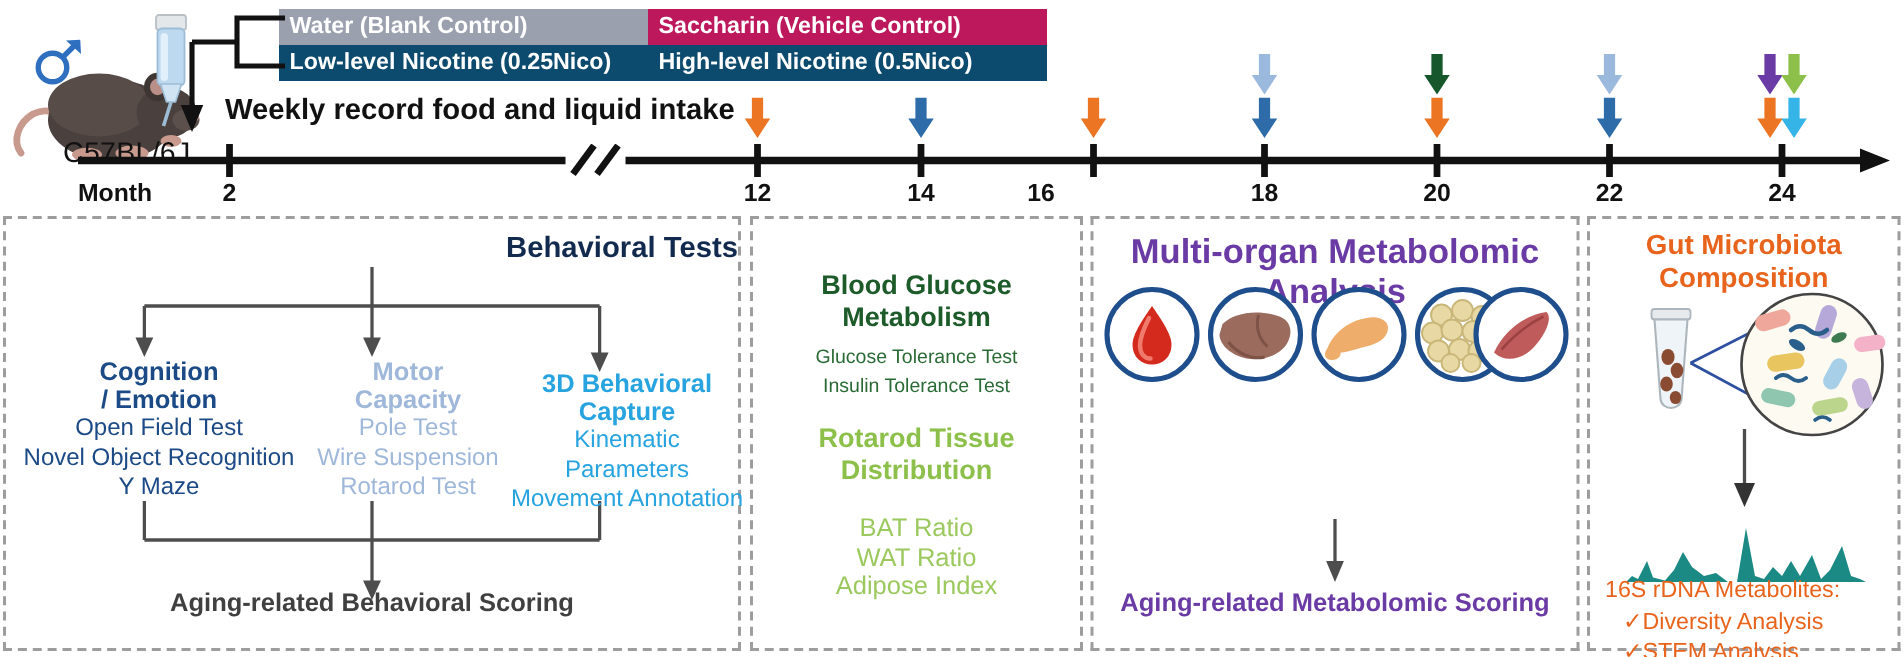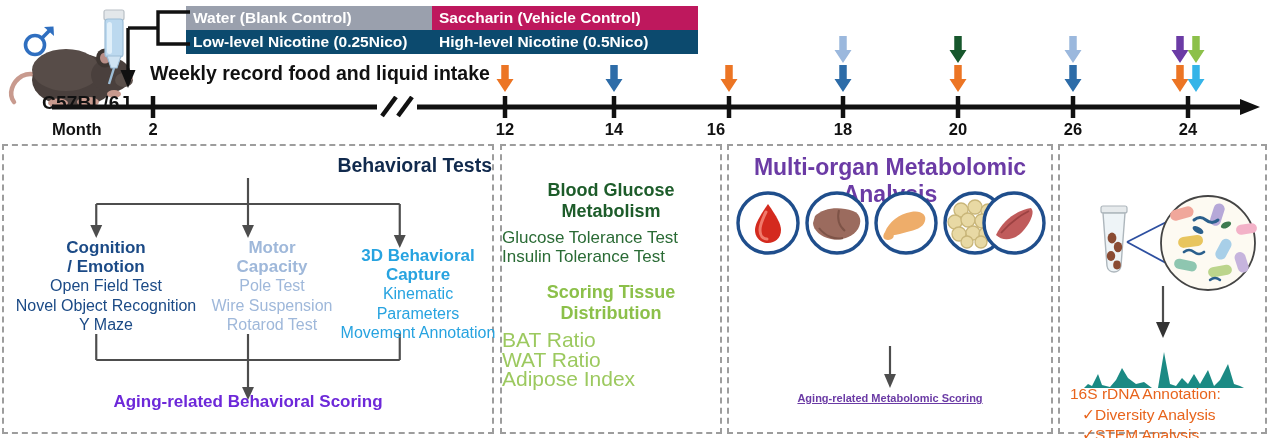--- a/index.html
+++ b/index.html
@@ -22,7 +22,7 @@
   #mouse-art{left:6px;top:18px;width:140px;height:100px;}
   #male-symbol{left:22px;top:24px;width:34px;height:34px;}
   #water-bottle{left:94px;top:8px;width:40px;height:80px;}
-  #strain-label{left:42px;top:92px;font-size:19px;font-weight:bold;color:#111;letter-spacing:.2px;}
+  #strain-label{left:42px;top:92px;font-size:19px;font-weight:normal;color:#111;letter-spacing:.2px;}
 
   
   #tl-axis{left:52px;top:96px;width:1210px;height:22px;}

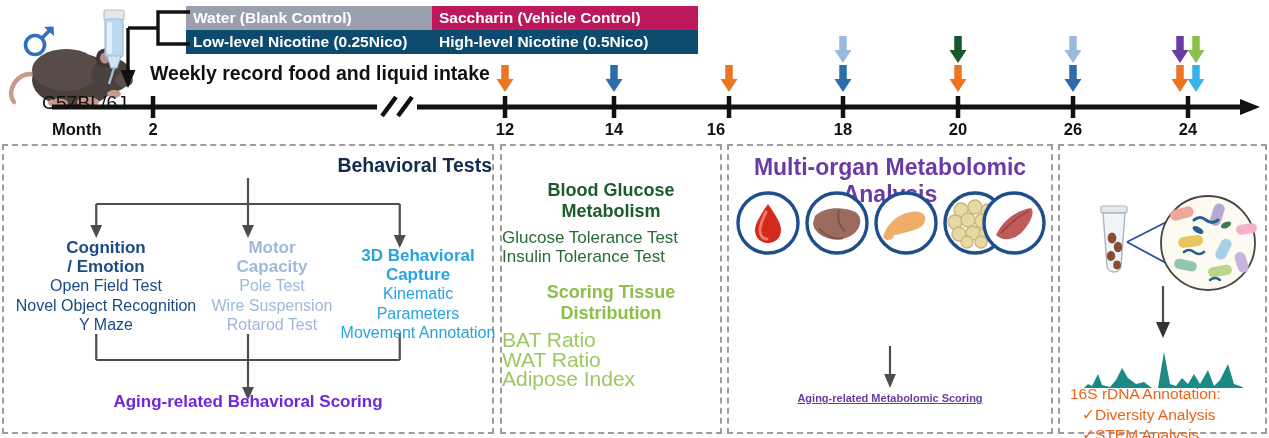--- a/index.html
+++ b/index.html
@@ -188,7 +188,7 @@
     <div class="tick-label nosel" style="left: 153px;">2</div>
     <div class="tick-label nosel" style="left: 505px;">12</div>
     <div class="tick-label nosel" style="left: 614px;">14</div>
-    <div class="tick-label nosel" style="left: 716px;">16</div>
+    <div class="tick-label nosel" style="left: 694px;">16</div>
     <div class="tick-label nosel" style="left: 843px;">18</div>
     <div class="tick-label nosel" style="left: 958px;">20</div>
     <div class="tick-label nosel" style="left: 1073px;">26</div>

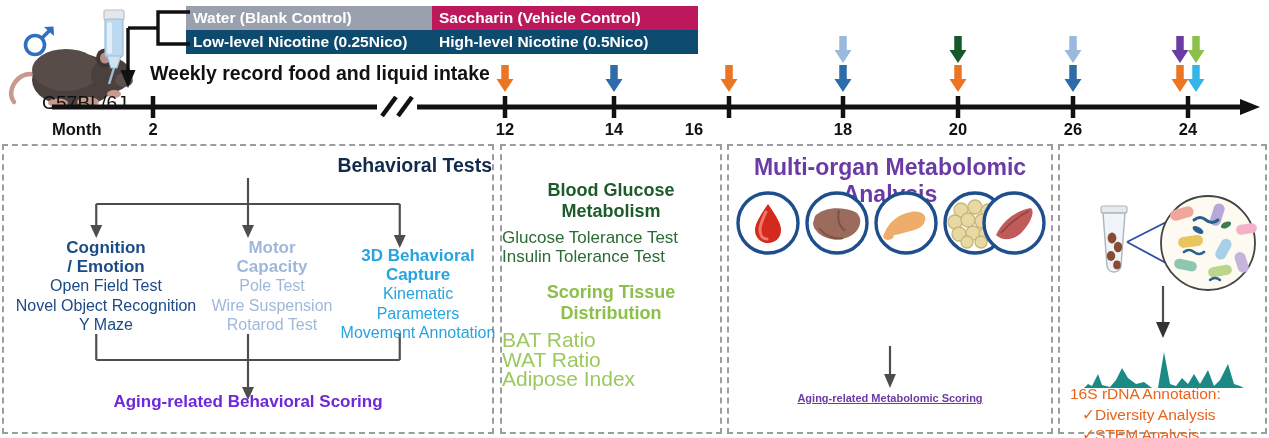--- a/index.html
+++ b/index.html
@@ -191,7 +191,7 @@
     <div class="tick-label nosel" style="left: 694px;">16</div>
     <div class="tick-label nosel" style="left: 843px;">18</div>
     <div class="tick-label nosel" style="left: 958px;">20</div>
-    <div class="tick-label nosel" style="left: 1073px;">26</div>
+    <div class="tick-label nosel" style="left: 1073px;">22</div>
     <div class="tick-label nosel" style="left: 1188px;">24</div>
   </div>
 

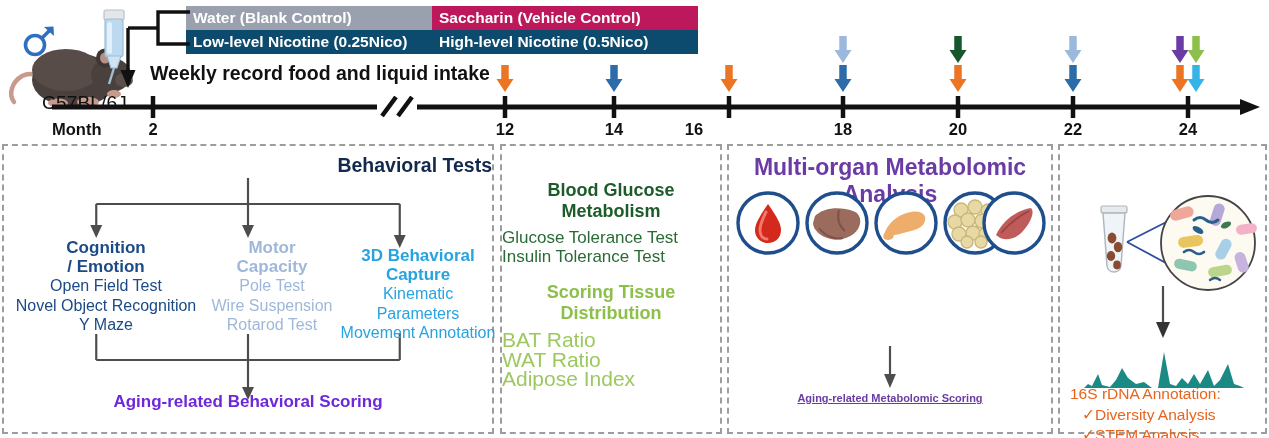--- a/index.html
+++ b/index.html
@@ -325,6 +325,10 @@
 </div>
 
 <div class="panel" id="panel-gut">
+  <div class="ptitle nosel" id="gm-title">
+    <div>Gut Microbiota</div>
+    <div>Composition</div>
+  </div>
 
   <svg class="abs" style="left:6px;top:48px;width:196px;height:156px;" viewBox="0 0 196 156">
     <g>

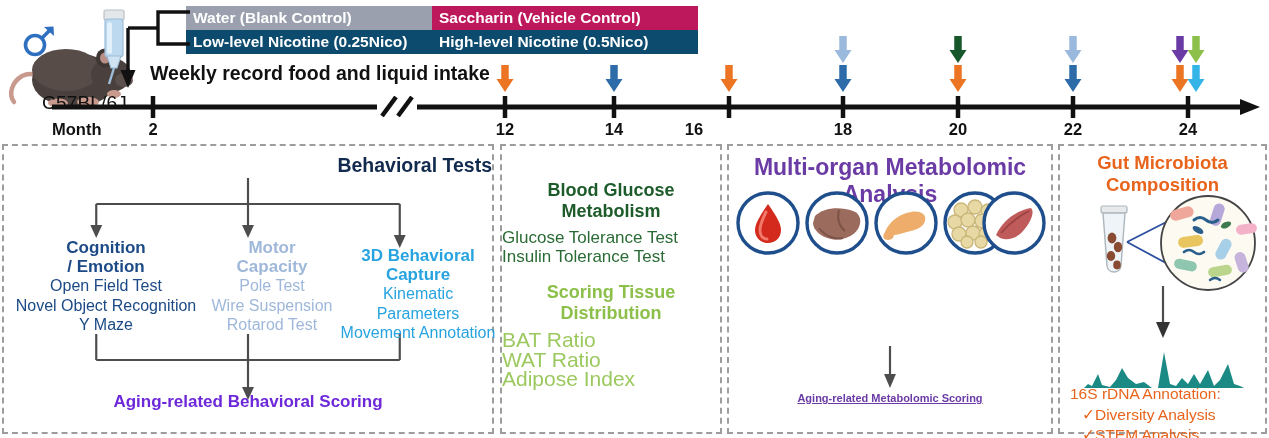--- a/index.html
+++ b/index.html
@@ -57,8 +57,8 @@
 
   
   #bg-title{top:34px;font-size:18px;color:#1d5c2a;line-height:21px;}
-  #bg-items{position:absolute;top:82px;width:100%;text-align:left;
-            font-size:17px;line-height:19px;color:#2a6b35;}
+  #bg-items{position:absolute;top:82px;width:100%;text-align:center;
+            font-size:13px;line-height:19px;color:#2a6b35;}
   #ad-title{top:136px;font-size:18px;color:#8cc04a;line-height:21px;}
   #ad-items{position:absolute;top:184px;width:100%;text-align:left;
             font-size:21px;line-height:19.5px;color:#9cc95f;}

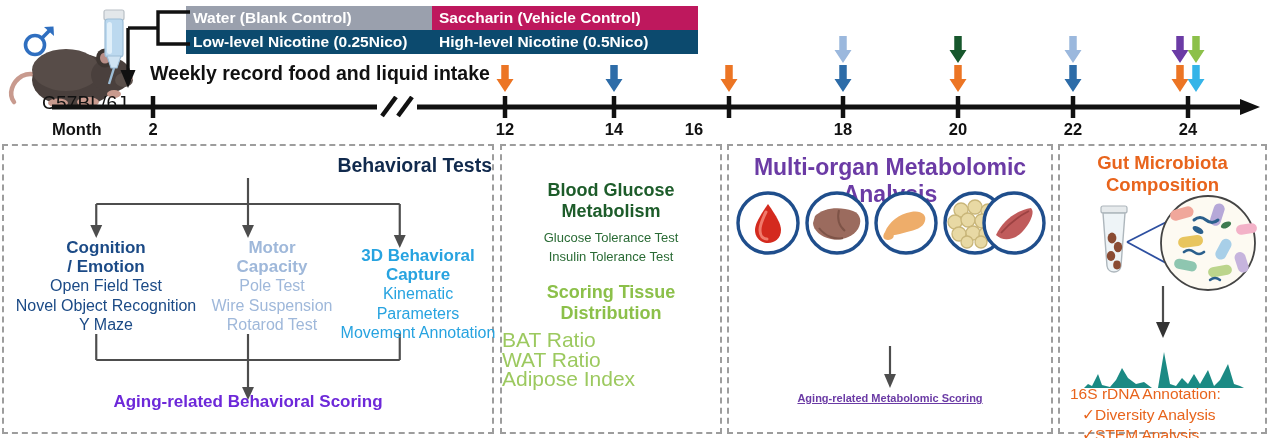--- a/index.html
+++ b/index.html
@@ -253,7 +253,7 @@
     <div>Insulin Tolerance Test</div>
   </div>
   <div class="ptitle nosel" id="ad-title">
-    <div>Scoring Tissue</div>
+    <div>Rotarod Tissue</div>
     <div>Distribution</div>
   </div>
   <div id="ad-items" class="nosel">

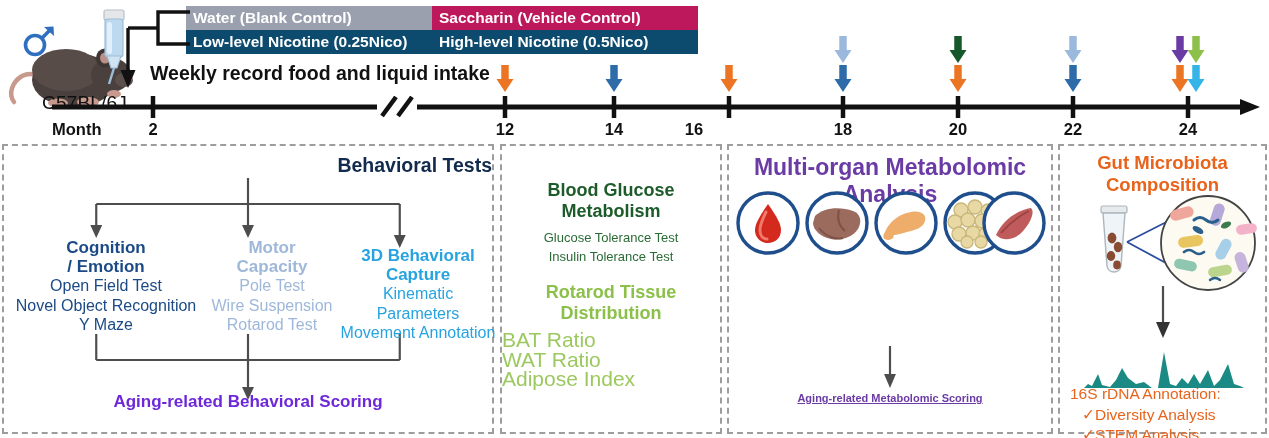--- a/index.html
+++ b/index.html
@@ -60,8 +60,8 @@
   #bg-items{position:absolute;top:82px;width:100%;text-align:center;
             font-size:13px;line-height:19px;color:#2a6b35;}
   #ad-title{top:136px;font-size:18px;color:#8cc04a;line-height:21px;}
-  #ad-items{position:absolute;top:184px;width:100%;text-align:left;
-            font-size:21px;line-height:19.5px;color:#9cc95f;}
+  #ad-items{position:absolute;top:196px;width:100%;text-align:center;
+            font-size:17px;line-height:19.5px;color:#9cc95f;}
 
   
   #mo-title{top:8px;font-size:23px;color:#6b3ba5;}

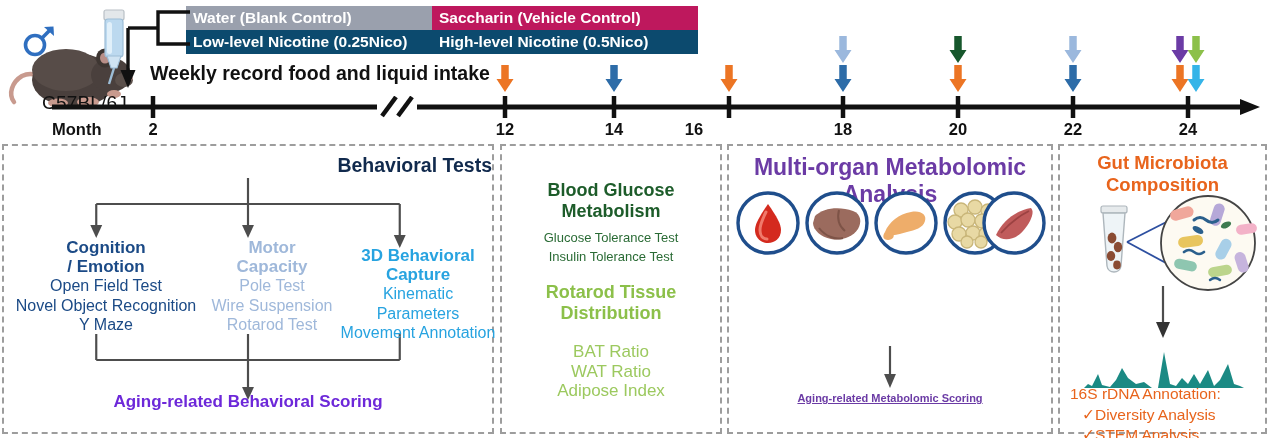--- a/index.html
+++ b/index.html
@@ -53,7 +53,7 @@
   #bt-col1{left:4px;  width:196px;top:226px;color:#1b4a86;}
   #bt-col2{left:196px;width:144px;top:226px;color:#9fb8da;}
   #bt-col3{left:336px;width:156px;top:226px;color:#27a3e0;}
-  #bt-score{top:246px;font-size:17px;color:#6d28d9;}
+  #bt-score{top:246px;font-size:17px;color:#404040;}
 
   
   #bg-title{top:34px;font-size:18px;color:#1d5c2a;line-height:21px;}

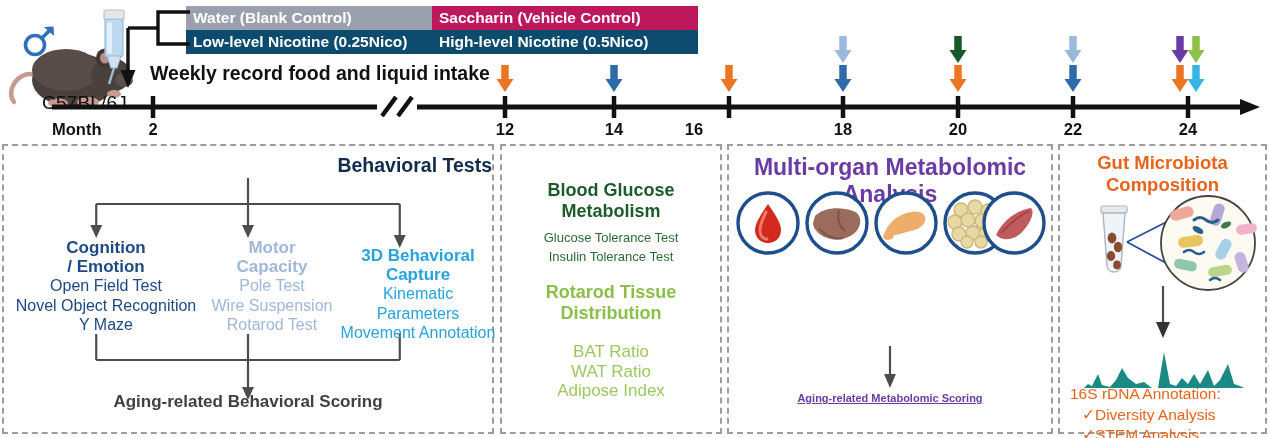--- a/index.html
+++ b/index.html
@@ -68,7 +68,7 @@
   #mo-body{position:absolute;top:118px;left:18px;width:292px;
            font-size:15.5px;line-height:20.5px;color:#6b3ba5;}
   #mo-body .ind{padding-left:13px;}
-  #mo-score{top:246px;font-size:11px;color:#6b3ba5;text-decoration:underline;}
+  #mo-score{top:246px;font-size:17px;color:#6b3ba5;}
 
   
   #gm-title{top:6px;font-size:18.5px;color:#e8641c;line-height:22px;}

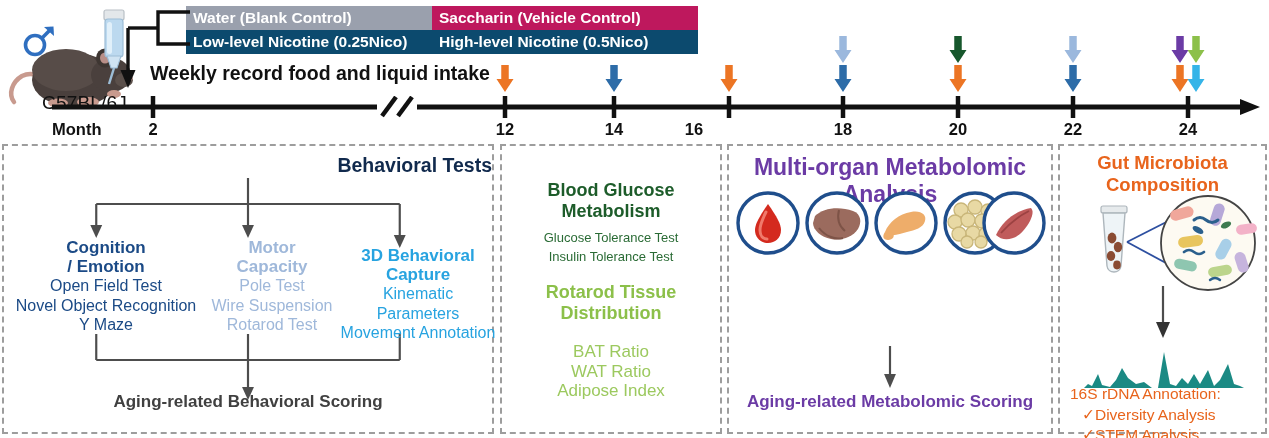--- a/index.html
+++ b/index.html
@@ -368,7 +368,7 @@
   </svg>
 
   <div id="gm-body" class="nosel" style="top:238px;">
-    <div>16S rDNA Annotation:</div>
+    <div>16S rDNA Metabolites:</div>
     <div class="ind">✓Diversity Analysis</div>
     <div class="ind">✓STEM Analysis</div>
 

